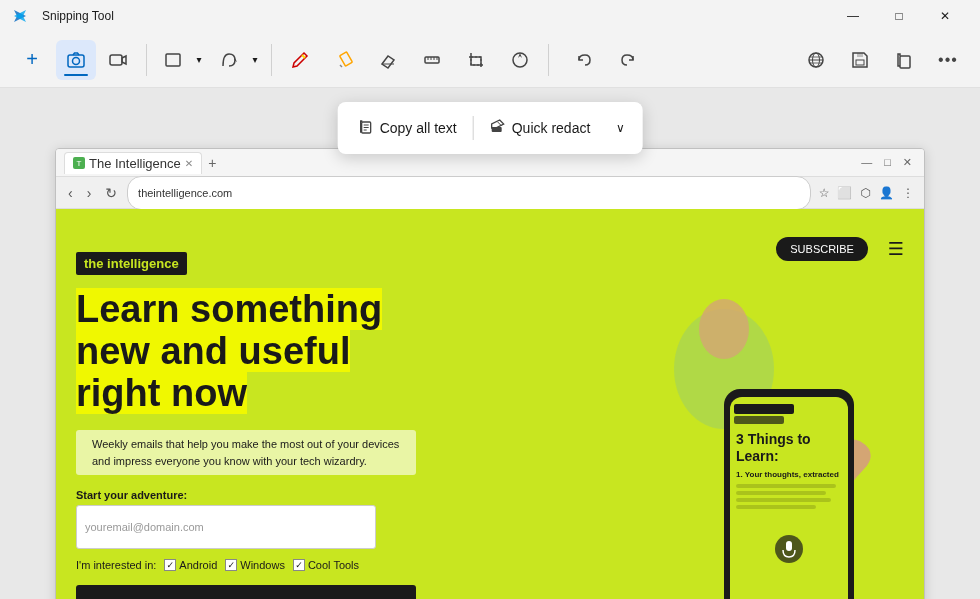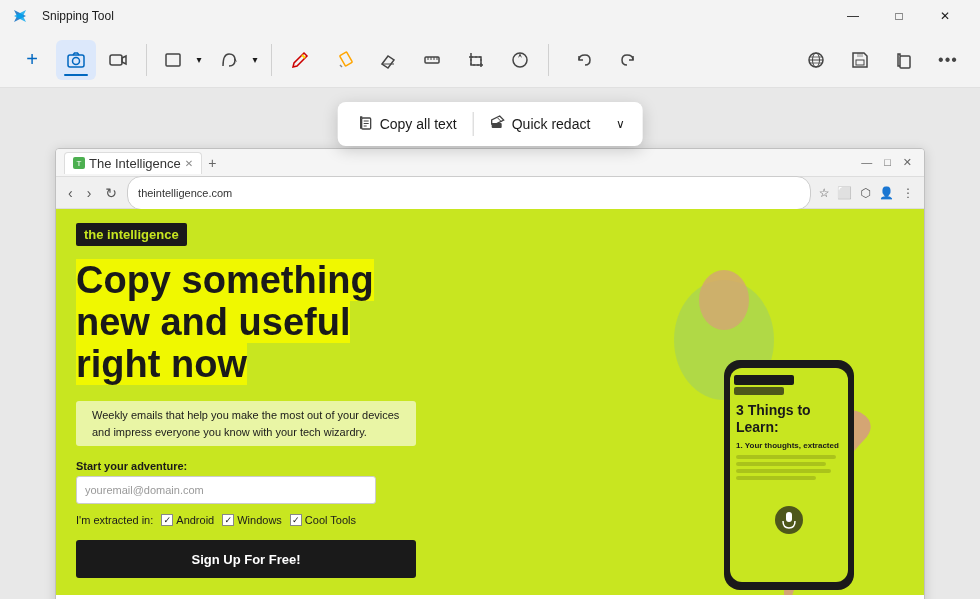--- a/index.html
+++ b/index.html
@@ -171,7 +171,7 @@
       padding: 6px 8px;
       gap: 4px;
       z-index: 10;
-      height: 44px;
+      height: 52px;
     }
     .float-btn {
       display: flex;

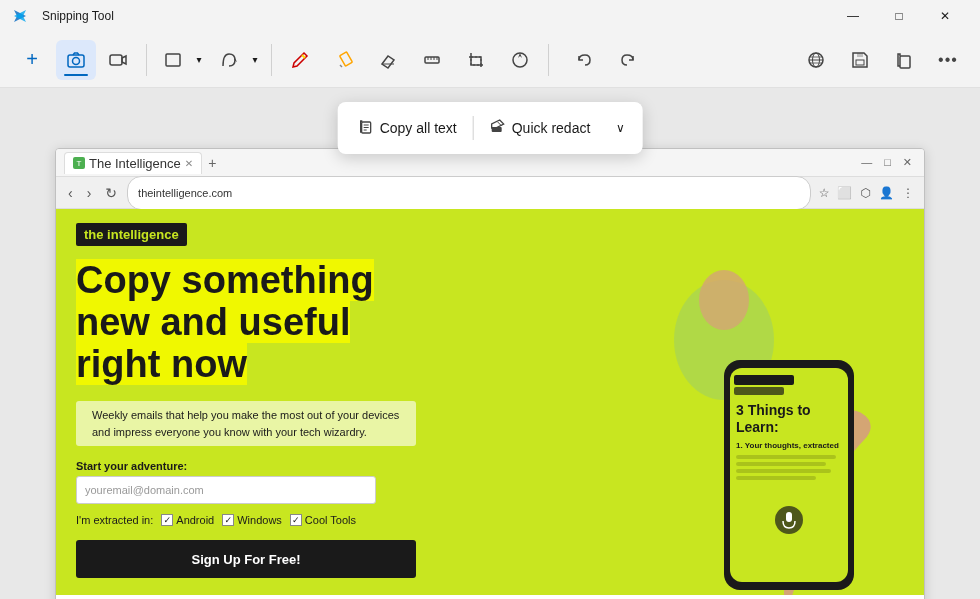--- a/index.html
+++ b/index.html
@@ -677,6 +677,10 @@
         <div class="site-logo">
           <span>the intelliɡence</span>
         </div>
+        <div style="display:flex;align-items:center;gap:8px;">
+          <button class="site-subscribe">SUBSCRIBE</button>
+          <span class="site-menu">☰</span>
+        </div>
       </div>
 
       <div class="website-body">

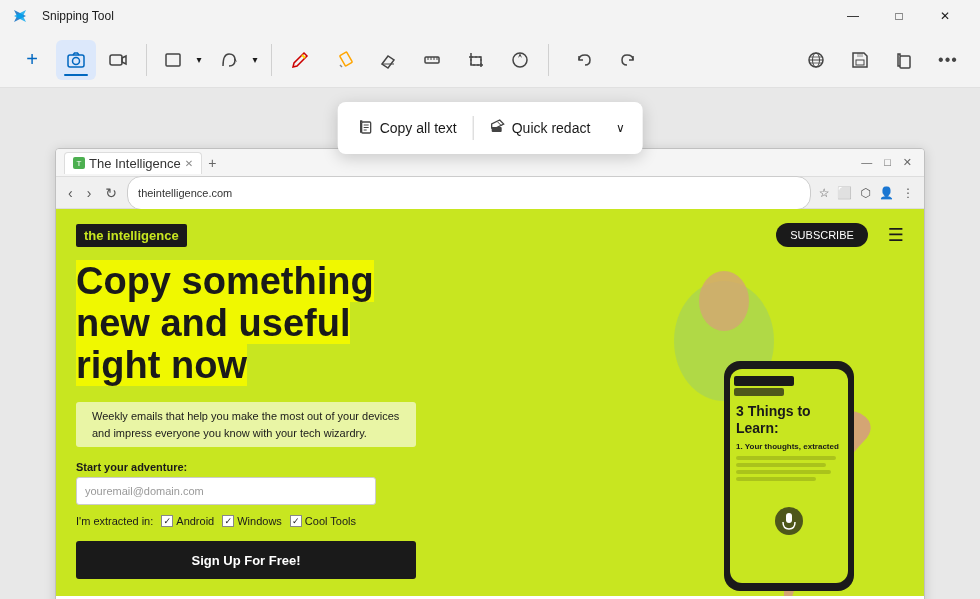--- a/index.html
+++ b/index.html
@@ -327,6 +327,7 @@
       font-weight: 700;
       padding: 4px 8px;
       border-radius: 2px;
+      margin-top: 29px;
     }
     .site-subscribe {
       background: #1a1a1a;

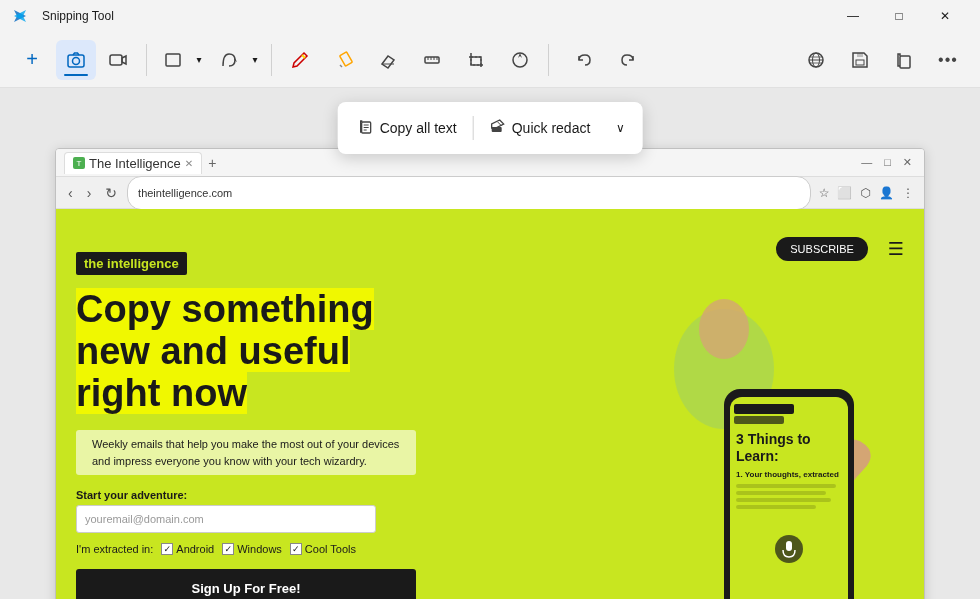--- a/index.html
+++ b/index.html
@@ -687,7 +687,7 @@
       <div class="website-body">
         <div class="website-left">
           <div class="main-headline">
-            <span class="headline-highlight">Copy something</span><br>
+            <span class="headline-highlight">Learn something</span><br>
             <span class="headline-highlight">new and useful</span><br>
             <span class="headline-highlight">right now</span>
           </div>

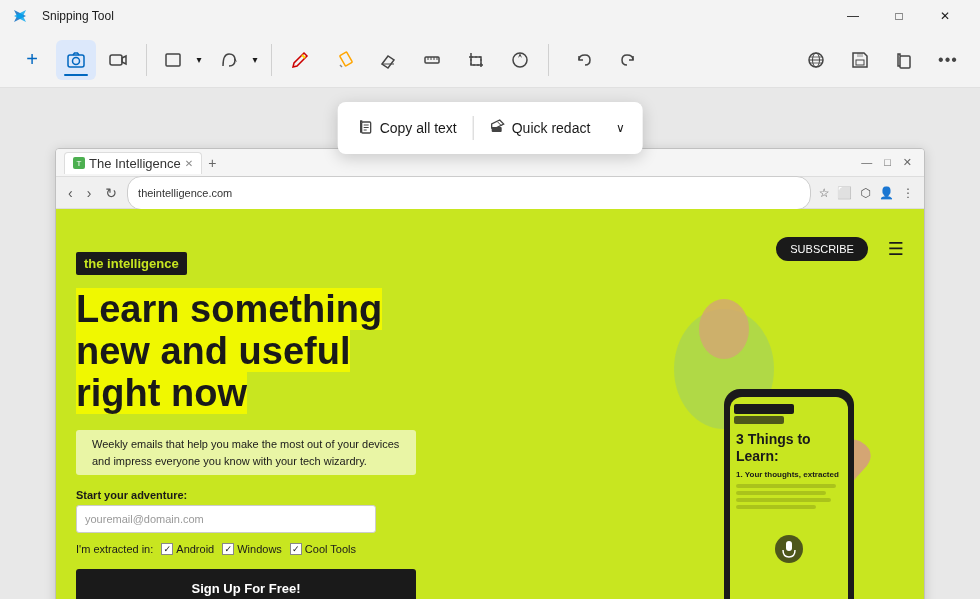--- a/index.html
+++ b/index.html
@@ -384,7 +384,7 @@
       border: 1px solid #ccc;
       border-radius: 3px;
       width: 300px;
-      height: 28px;
+      height: 44px;
       font-size: 11px;
       padding: 0 8px;
       color: #999;

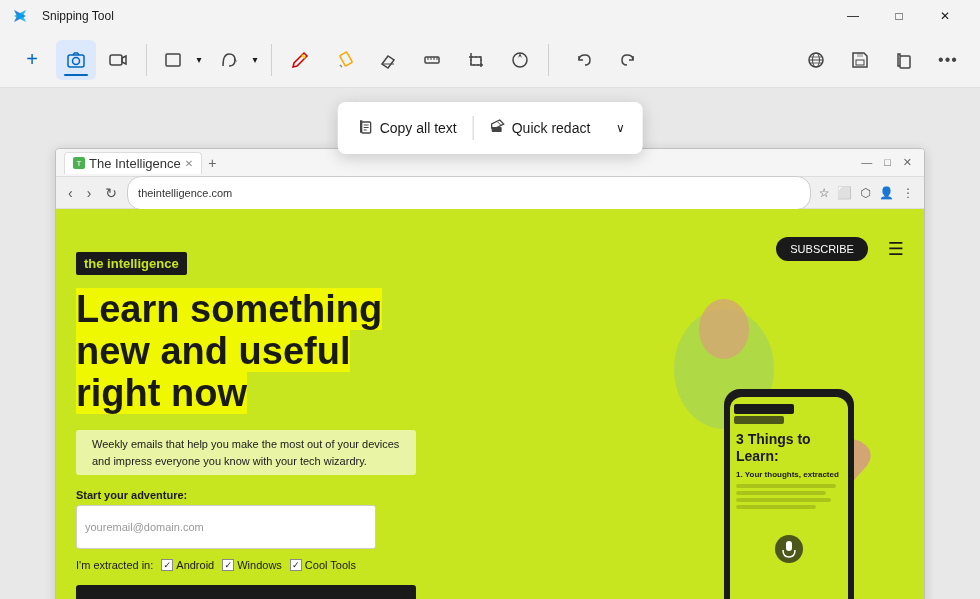--- a/index.html
+++ b/index.html
@@ -703,7 +703,7 @@
           </div>
 
           <div class="interests-row">
-            <span>I'm extracted in:</span>
+            <span>I'm interested in:</span>
             <div class="checkbox-item">
               <div class="checkbox">✓</div>
               <span>Android</span>

